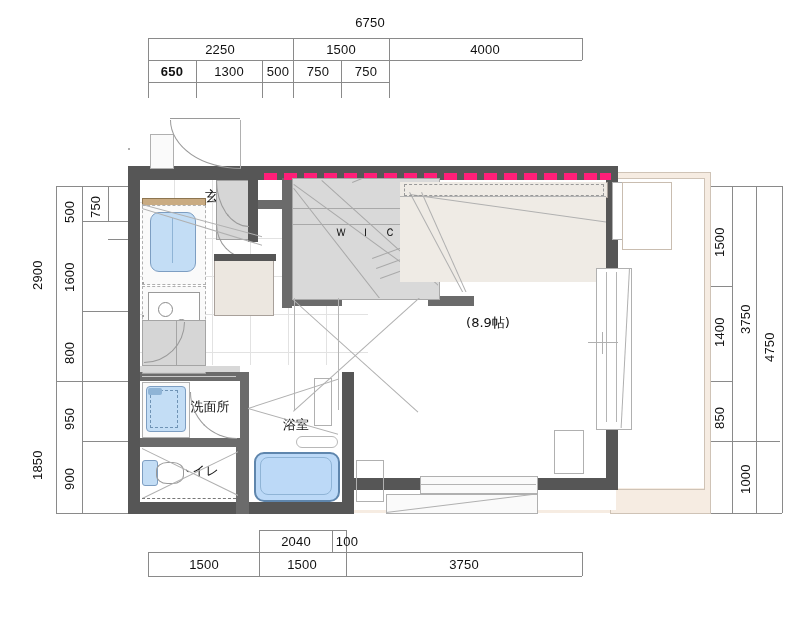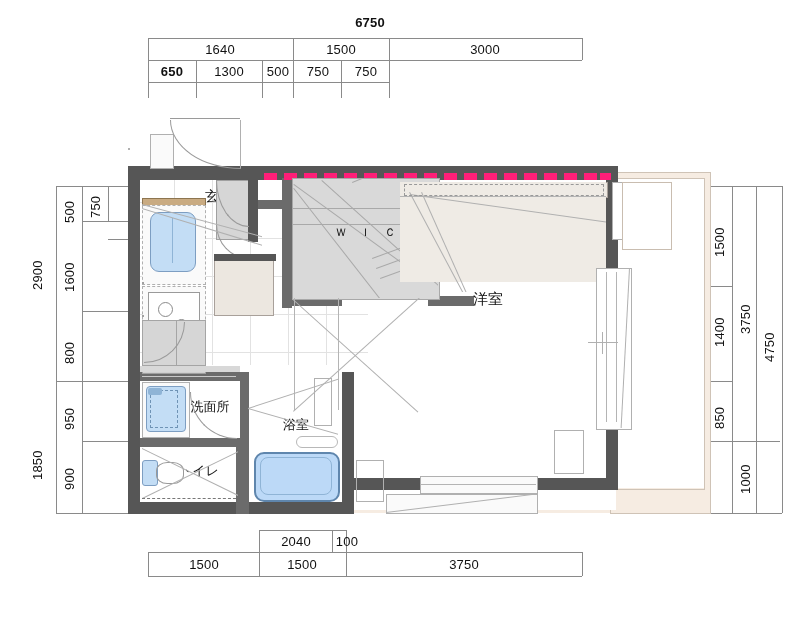--- a/index.html
+++ b/index.html
@@ -75,7 +75,7 @@
 
   <div>
 
-    <div class="dimtxt" style="left:340px;top:14px;width:60px;height:16px;font-weight:bold;">6750</div>
+    <div class="dimtxt" style="left:340px;top:14px;width:60px;height:16px;">6750</div>
 
     <div class="dimline h" style="left:148px;top:38px;width:434px;"></div>
     <div class="dimline h" style="left:148px;top:60px;width:434px;"></div>

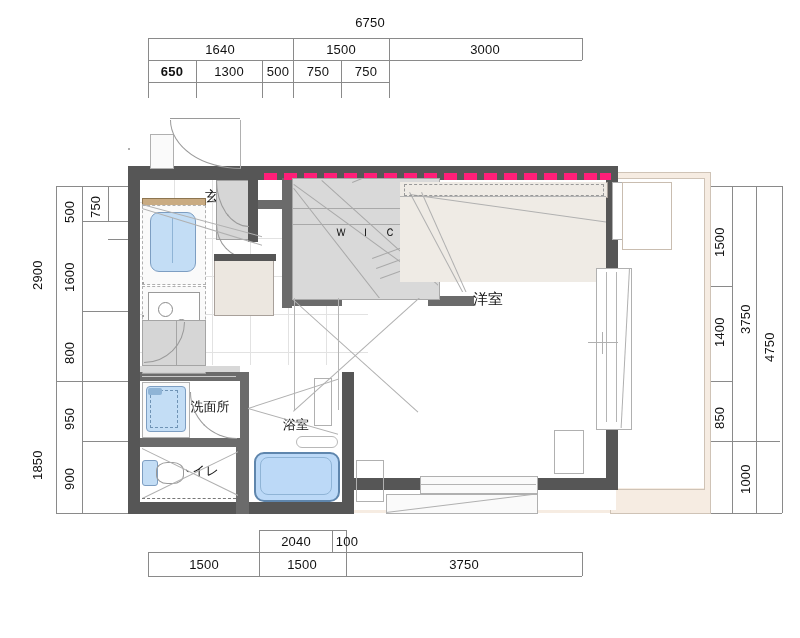--- a/index.html
+++ b/index.html
@@ -83,7 +83,7 @@
     <div class="dimline v" style="left:293px;top:38px;height:22px;"></div>
     <div class="dimline v" style="left:389px;top:38px;height:22px;"></div>
     <div class="dimline v" style="left:582px;top:38px;height:22px;"></div>
-    <div class="dimtxt" style="left:190px;top:41px;width:60px;height:16px;">1640</div>
+    <div class="dimtxt" style="left:190px;top:41px;width:60px;height:16px;">2250</div>
     <div class="dimtxt" style="left:311px;top:41px;width:60px;height:16px;">1500</div>
     <div class="dimtxt" style="left:455px;top:41px;width:60px;height:16px;">3000</div>
 

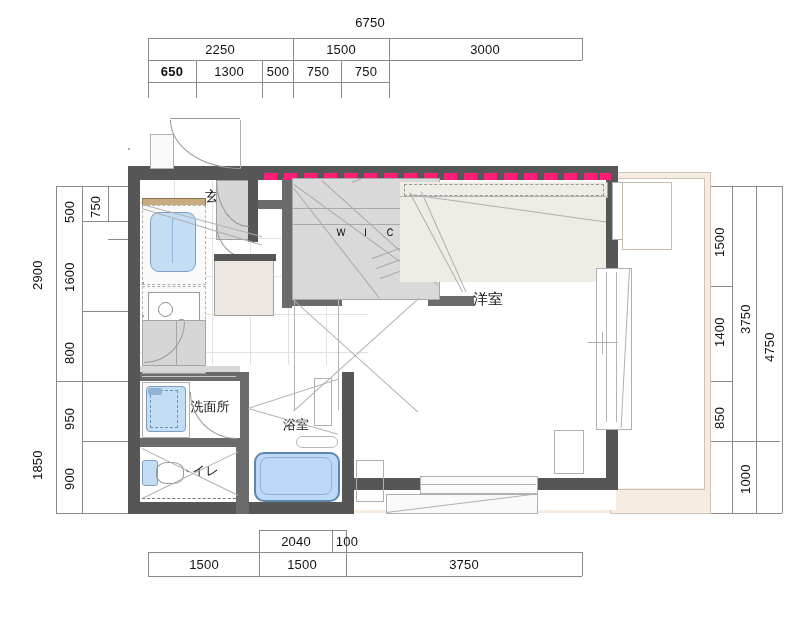--- a/index.html
+++ b/index.html
@@ -85,7 +85,7 @@
     <div class="dimline v" style="left:582px;top:38px;height:22px;"></div>
     <div class="dimtxt" style="left:190px;top:41px;width:60px;height:16px;">2250</div>
     <div class="dimtxt" style="left:311px;top:41px;width:60px;height:16px;">1500</div>
-    <div class="dimtxt" style="left:455px;top:41px;width:60px;height:16px;">3000</div>
+    <div class="dimtxt" style="left:455px;top:41px;width:60px;height:16px;">4000</div>
 
     <div class="dimline h" style="left:148px;top:82px;width:241px;"></div>
     <div class="dimline v" style="left:148px;top:60px;height:22px;"></div>

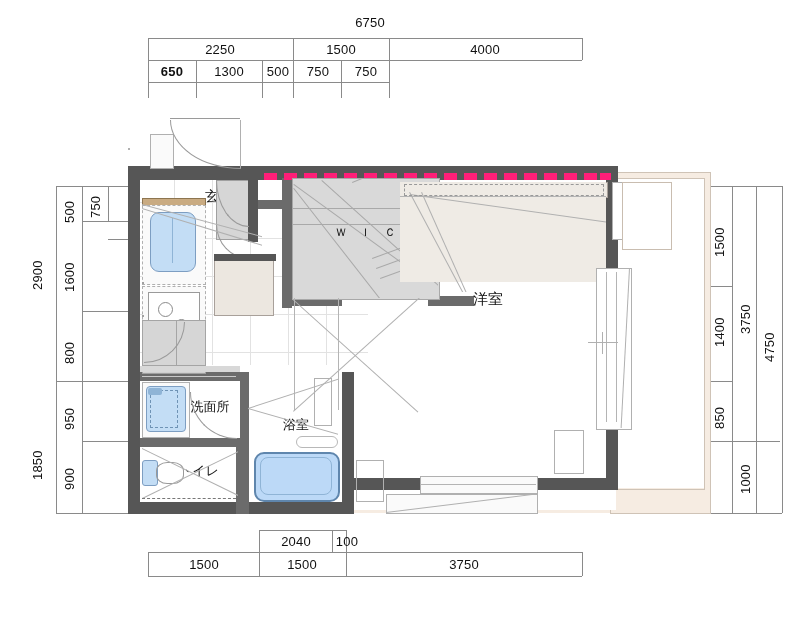--- a/index.html
+++ b/index.html
@@ -328,7 +328,6 @@
     </div>
     <div style="position:absolute;left:276px;top:64px;width:198px;height:10px;border:1px dashed #999;"></div>
 
-    <div class="roomlabel rl-big" style="left:300px;top:170px;width:120px;">洋室</div>
 
     <div class="whiteunit" style="left:484px;top:62px;width:28px;height:56px;background:#ffffff;"></div>
     <div class="whiteunit" style="left:468px;top:148px;width:34px;height:160px;background:#ffffff;"></div>

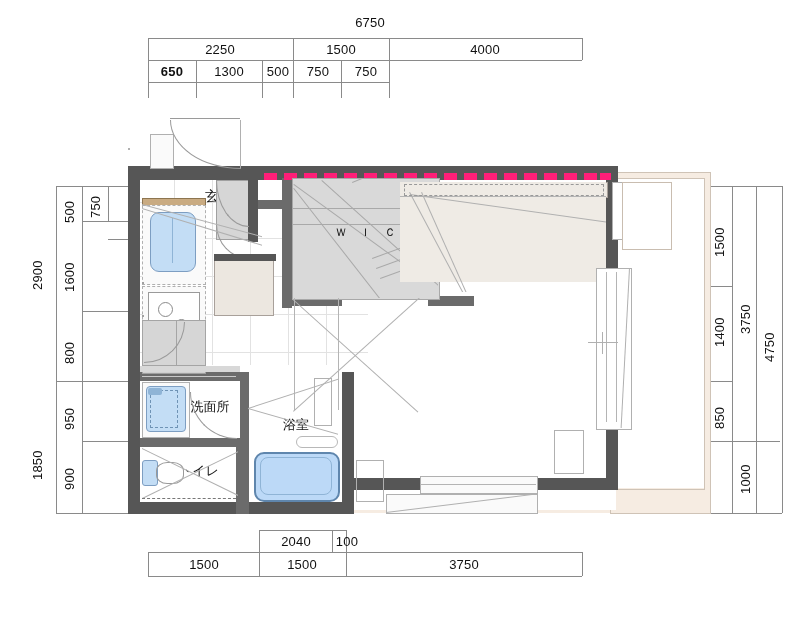--- a/index.html
+++ b/index.html
@@ -328,6 +328,7 @@
     </div>
     <div style="position:absolute;left:276px;top:64px;width:198px;height:10px;border:1px dashed #999;"></div>
 
+    <div class="roomlabel rl-sub" style="left:300px;top:194px;width:120px;">(8.9帖)</div>
 
     <div class="whiteunit" style="left:484px;top:62px;width:28px;height:56px;background:#ffffff;"></div>
     <div class="whiteunit" style="left:468px;top:148px;width:34px;height:160px;background:#ffffff;"></div>

